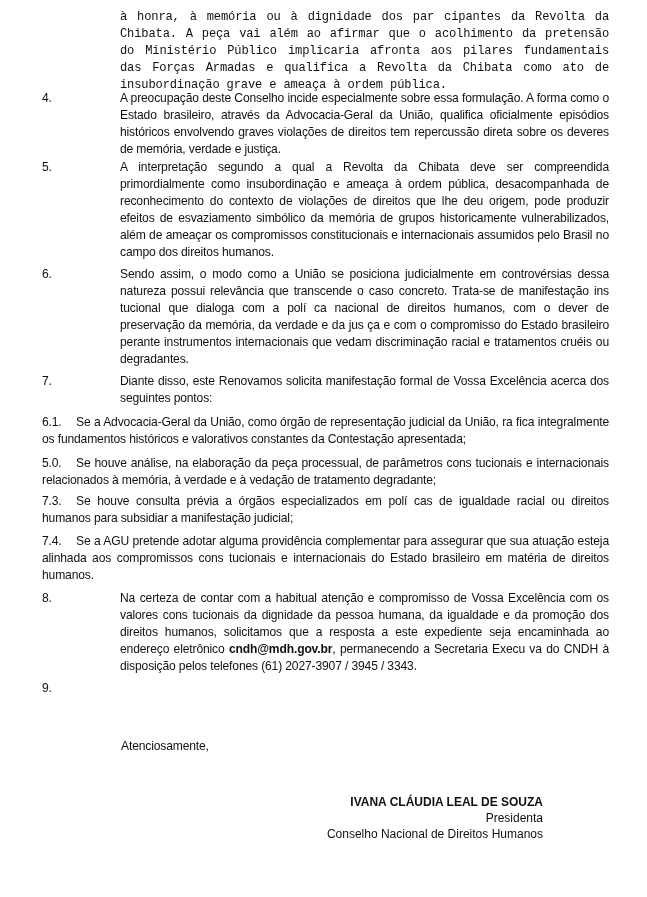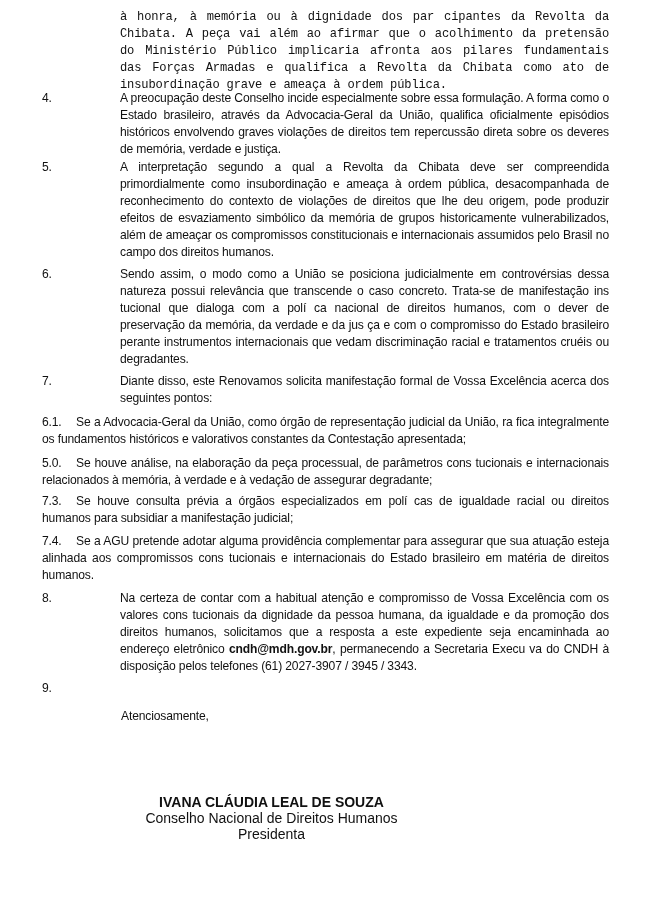--- a/index.html
+++ b/index.html
@@ -120,7 +120,7 @@
   </div>
 
   <div class="sub-item text justify" style="top:455px;">
-    <span class="num">5.0.</span><span>Se houve análise, na elaboração da peça processual, de parâmetros cons tucionais e internacionais relacionados à memória, à verdade e à vedação de assegurar degradante;</span>
+    <span class="num">5.0.</span><span>Se houve análise, na elaboração da peça processual, de parâmetros cons tucionais e internacionais relacionados à memória, à verdade e à vedação de tratamento degradante;</span>
   </div>
 
   <div class="sub-item text justify" style="top:493px;">

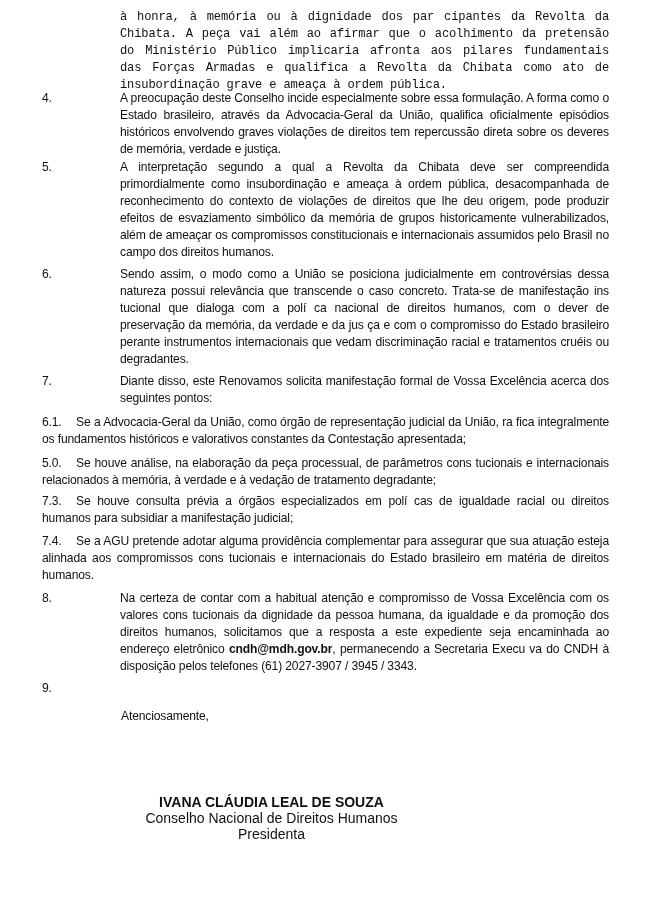--- a/index.html
+++ b/index.html
@@ -140,7 +140,7 @@
     <span class="num">9.</span>
   </div>
 
-  <div class="closing text" style="top:708px;">Atenciosamente,</div>
+  <div class="closing text" style="top:738px;">Atenciosamente,</div>
 
   <div class="signature" style="top:794px;">
     <div class="name">IVANA CLÁUDIA LEAL DE SOUZA</div>

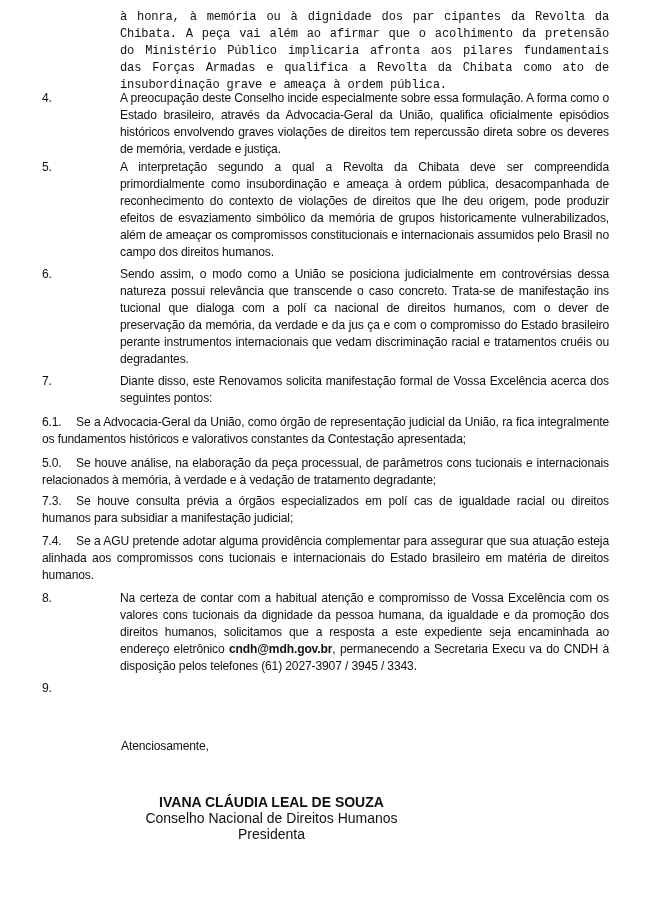--- a/index.html
+++ b/index.html
@@ -66,8 +66,8 @@
       position: absolute;
       left: 0;
       width: 543px;
-      text-align: center;
-      font-size: 14px;
+      text-align: right;
+      font-size: 12px;
       line-height: 16px;
     }
     .signature .name {

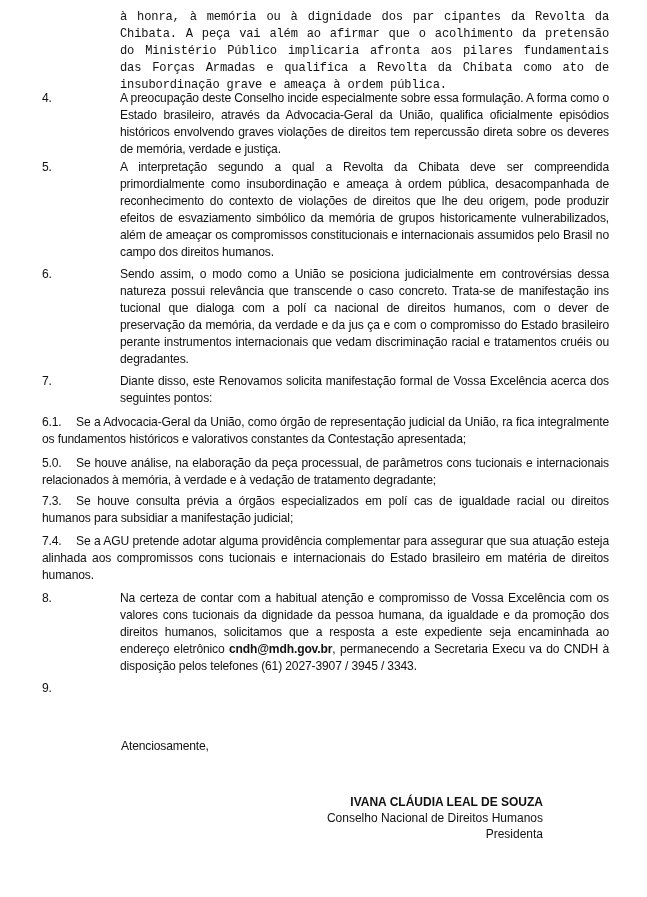--- a/index.html
+++ b/index.html
@@ -144,8 +144,8 @@
 
   <div class="signature" style="top:794px;">
     <div class="name">IVANA CLÁUDIA LEAL DE SOUZA</div>
+    <div>Presidenta</div>
     <div>Conselho Nacional de Direitos Humanos</div>
-    <div>Presidenta</div>
   </div>
 
   <div class="footer">

